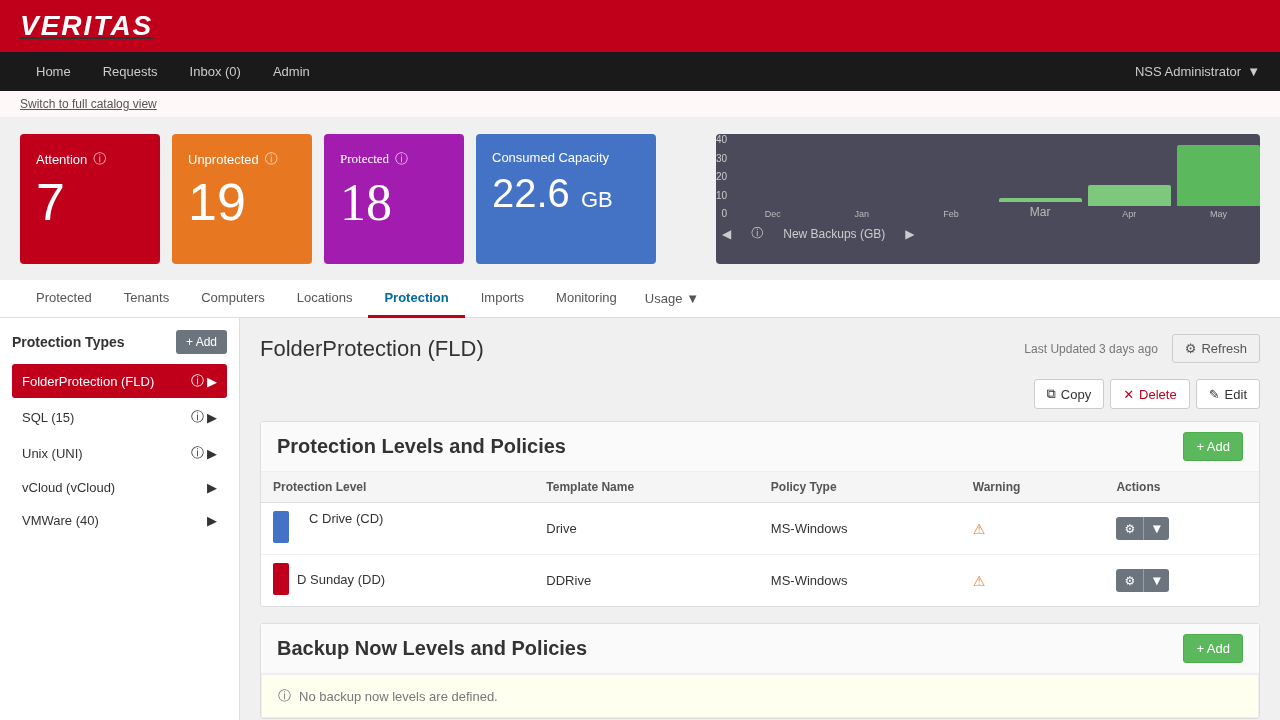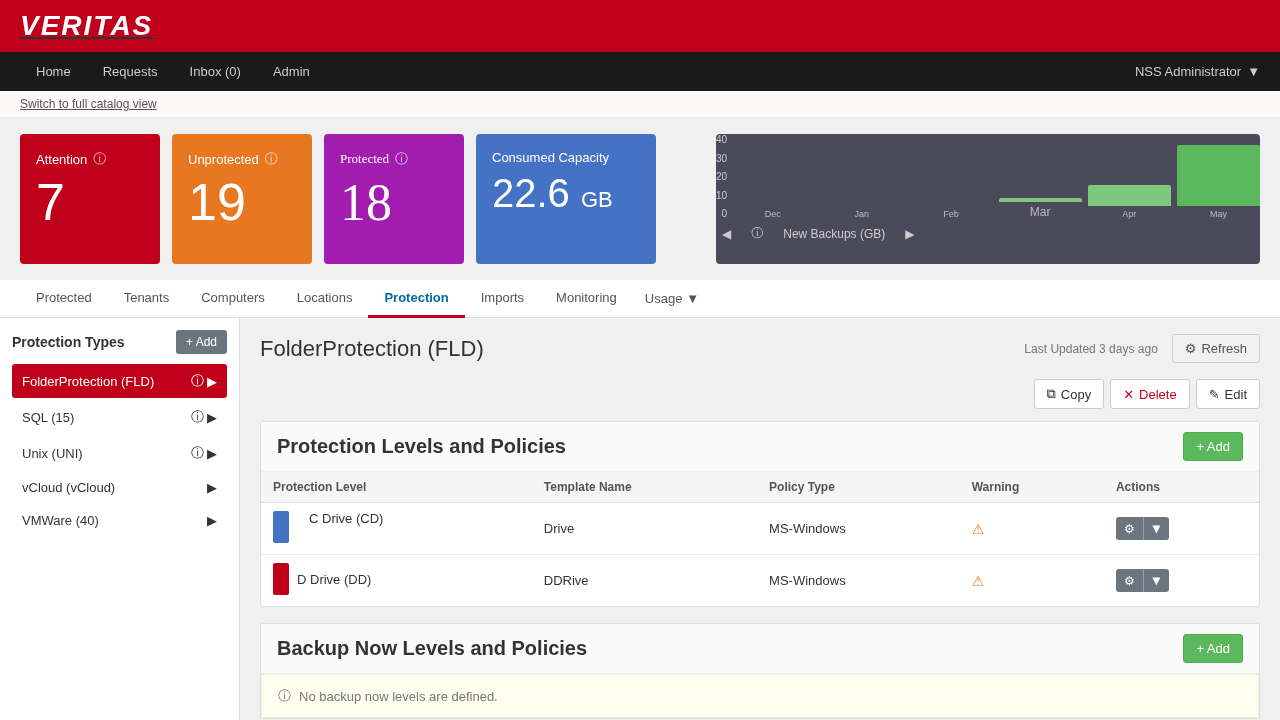--- a/index.html
+++ b/index.html
@@ -327,7 +327,7 @@
             <td>
               <span style="display:inline-flex; align-items:center; gap:8px;">
                 <span class="level-indicator level-red"></span>
-                <span>D Drive (DD)</span>
+                <span>D Sunday (DD)</span>
               </span>
             </td>
             <td>DDRive</td>

